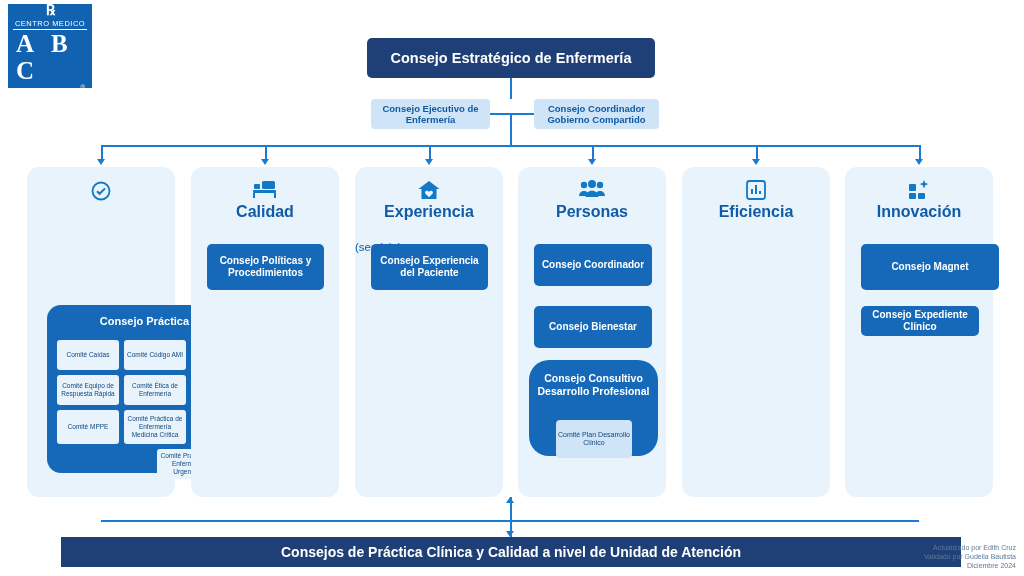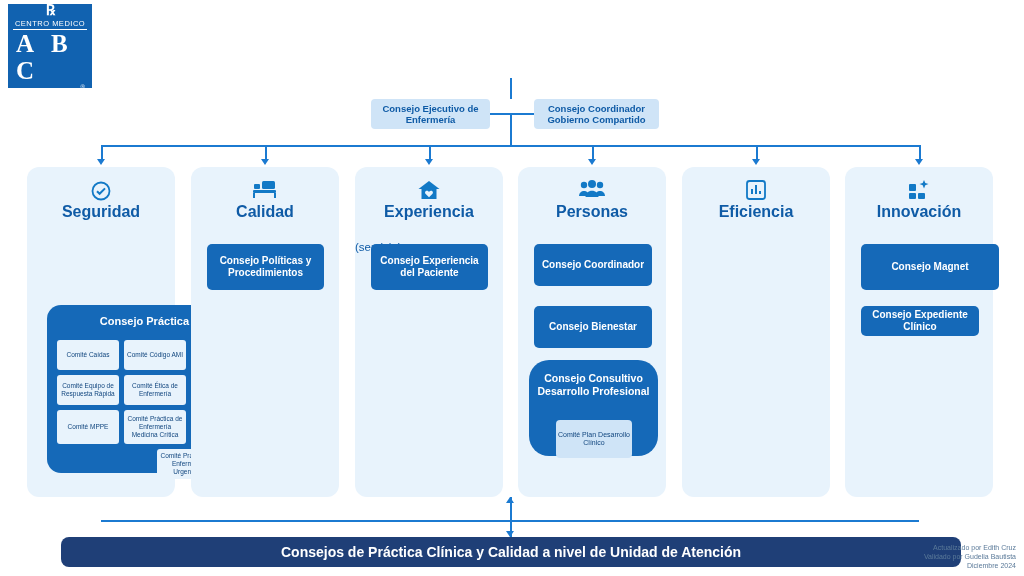--- a/index.html
+++ b/index.html
@@ -294,6 +294,7 @@
     <div class="logo-reg">®</div>
   </div>
 
+  <div class="top-title">Consejo Estratégico de Enfermería</div>
 
   <div class="ln vline" style="left:510px; top:78px; height:21px;"></div>
   <div class="ln hline" style="left:490px; top:113px; width:44px;"></div>

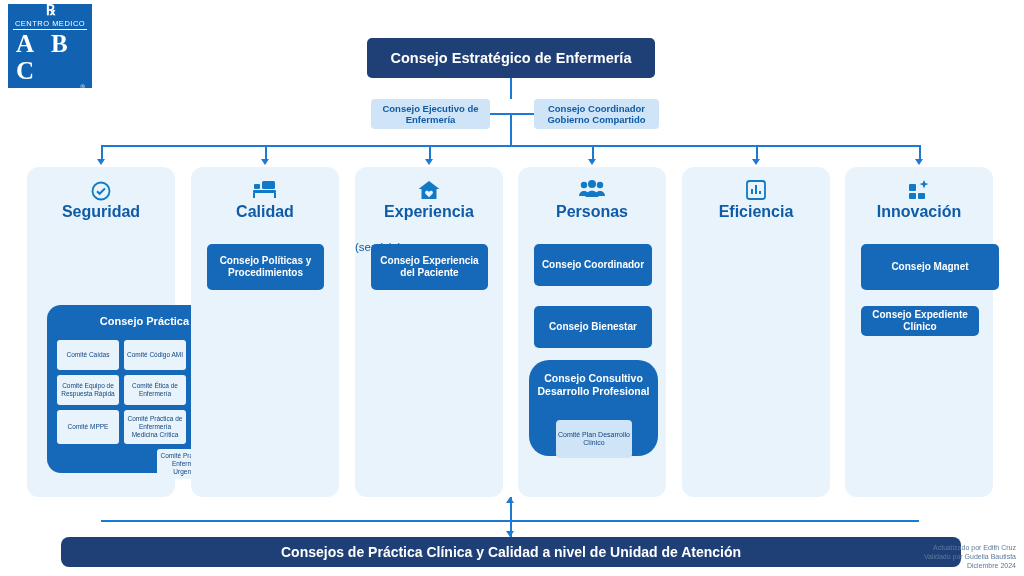--- a/index.html
+++ b/index.html
@@ -325,7 +325,6 @@
         <path d="M8 12.2l2.6 2.6L16 9.4" stroke-width="2"></path>
       </svg>
     </div>
-    <div class="pillar-title">Seguridad</div>
   </div>
 
   <div class="cpcc">

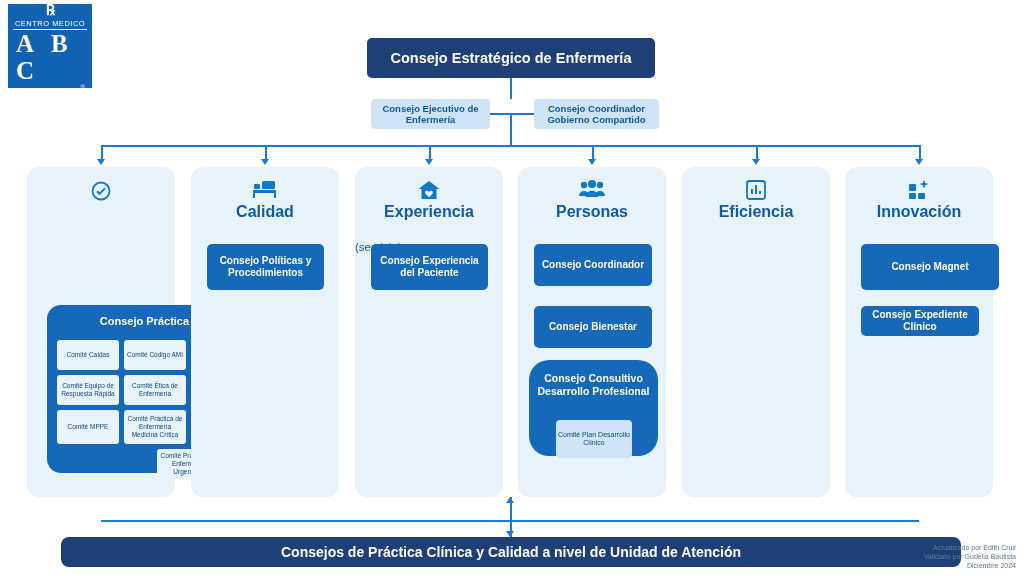--- a/index.html
+++ b/index.html
@@ -263,7 +263,7 @@
     height: 30px;
     background: #1f3f77;
     color: #fff;
-    border-radius: 8px;
+    border-radius: 0;
     display: flex;
     align-items: center;
     justify-content: center;

